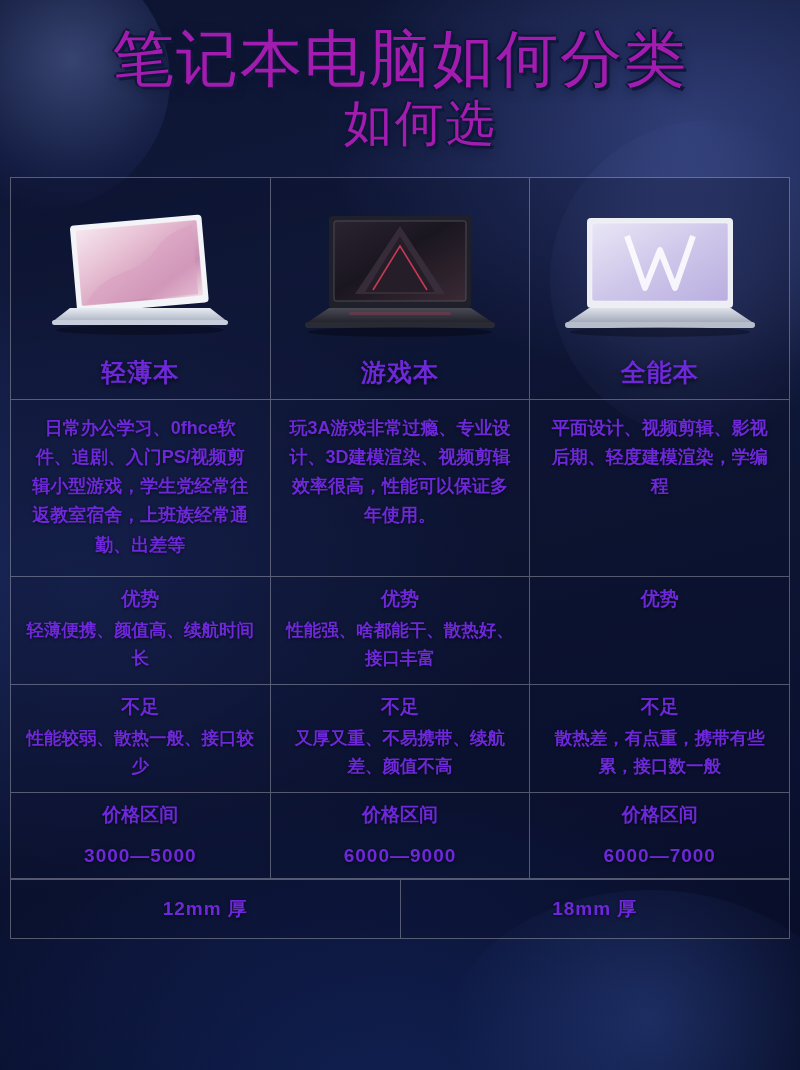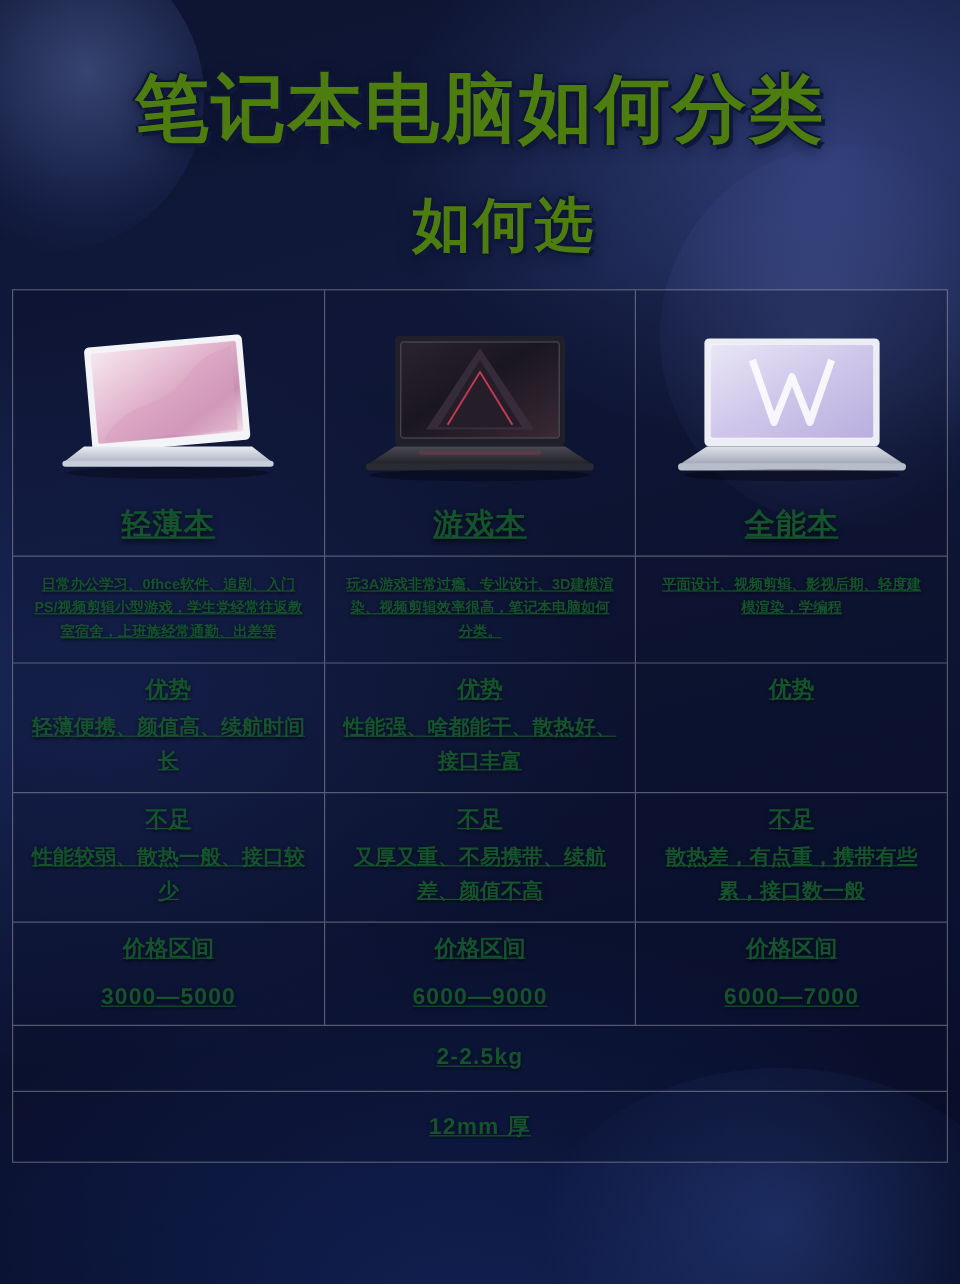--- a/index.html
+++ b/index.html
@@ -48,10 +48,10 @@
   }
   .title-line {
     font-family: "DejaVu Sans", "Liberation Sans", sans-serif;
-    font-weight: 700;
+    font-weight: 400;
     font-size: 62px;
     line-height: 1.18;
-    color: #4d7c0f;
+    color: #a21caf;
     letter-spacing: 2px;
     text-shadow:
       0 0 2px #0a0f2a,
@@ -59,7 +59,6 @@
       -2px 0 0 #10183c,
       0 -2px 0 #10183c,
       0 3px 12px rgba(10,16,44,0.9);
-    margin-top: 32px;
   }
   .title-line.second { font-size: 49px; padding-left: 40px; }
 

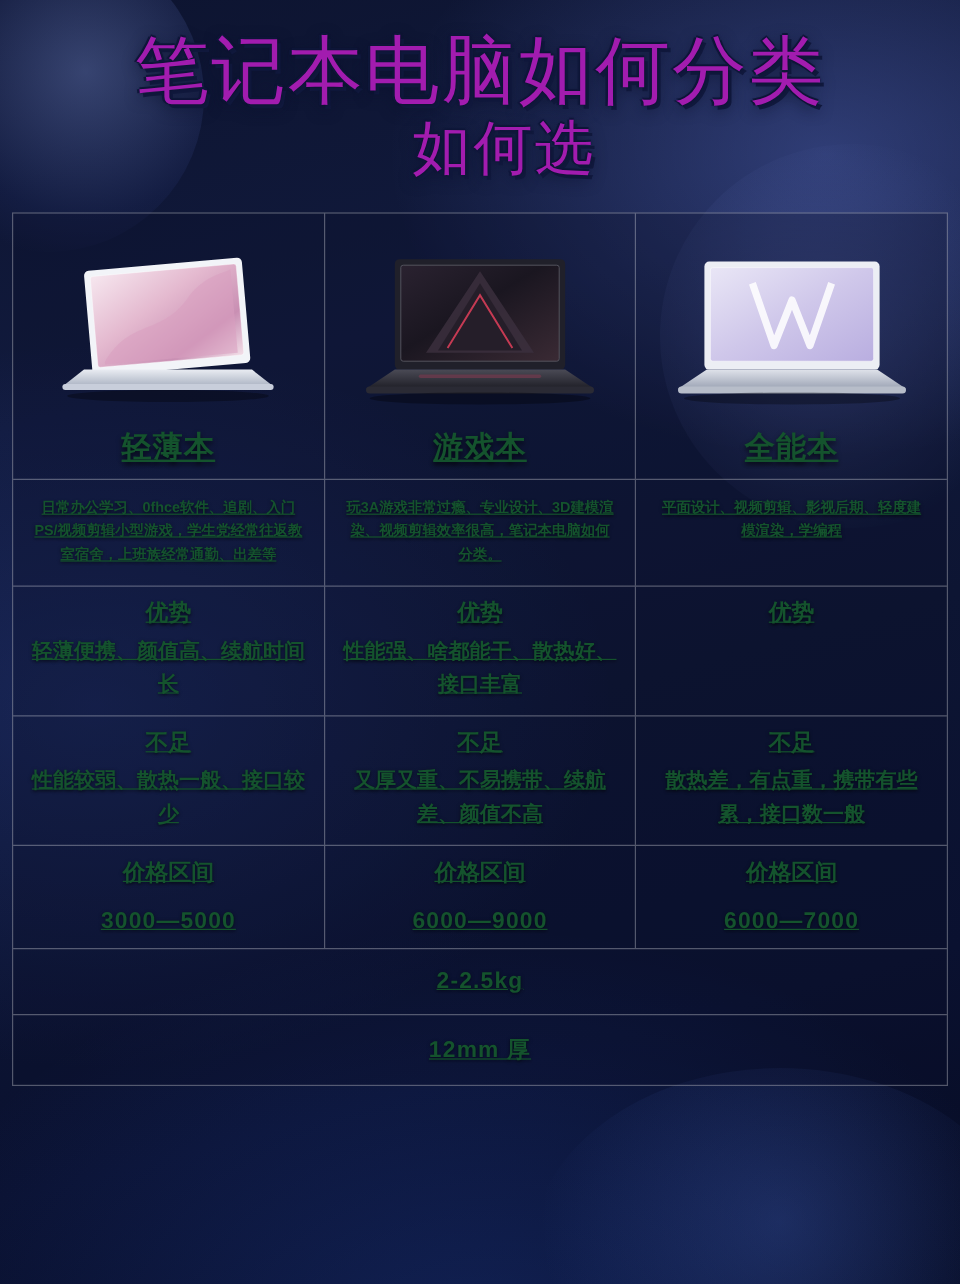--- a/index.html
+++ b/index.html
@@ -78,9 +78,8 @@
     flex: 1 1 0;
     border-right: 1px solid rgba(255,255,255,0.30);
     padding: 10px 14px;
-    color: #14532d;
+    color: #6d28d9;
     text-align: center;
-    text-decoration: underline;
   }
   .cell:last-child { border-right: none; }
 

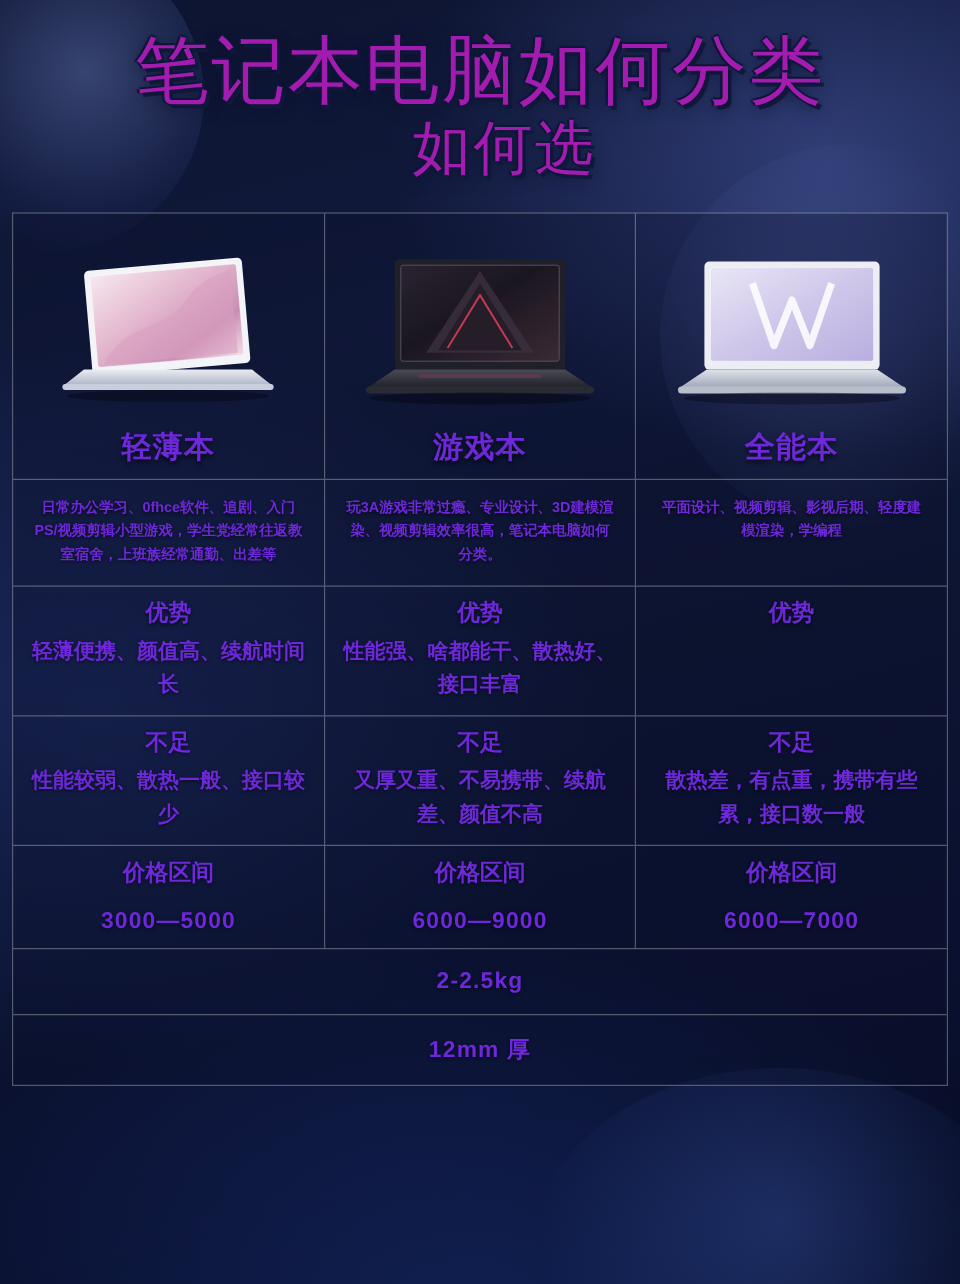--- a/index.html
+++ b/index.html
@@ -102,7 +102,7 @@
 
   
   .row-desc .cell {
-    font-size: 12px;
+    font-size: 18px;
     line-height: 1.62;
     padding: 14px 16px 16px;
     text-align: center;

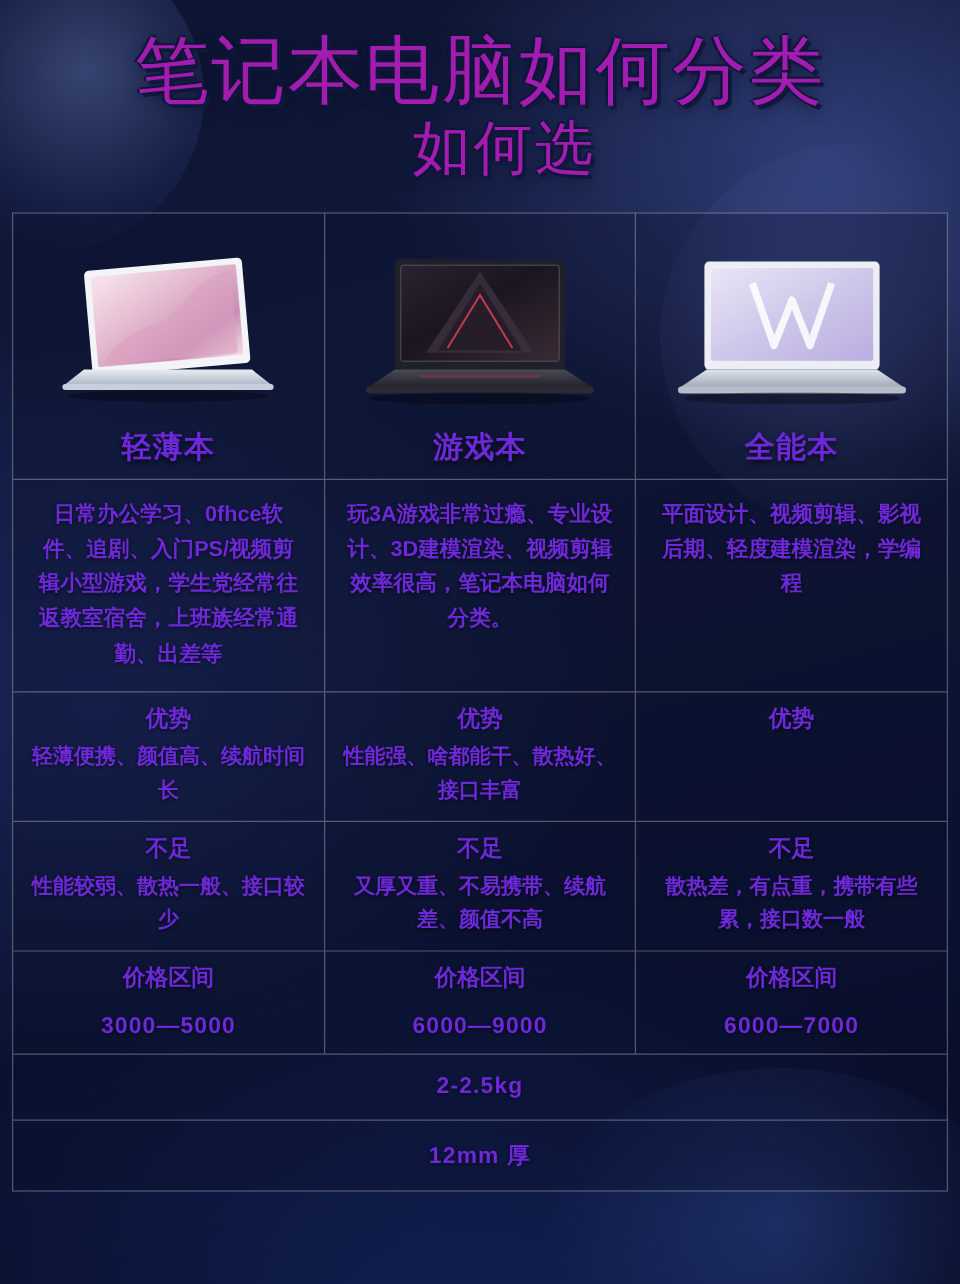--- a/index.html
+++ b/index.html
@@ -251,7 +251,7 @@
 
   <div class="row row-desc">
     <div class="cell">日常办公学习、0fhce软件、追剧、入门PS/视频剪辑小型游戏，学生党经常往返教室宿舍，上班族经常通勤、出差等</div>
-    <div class="cell">玩3A游戏非常过瘾、专业设计、3D建模渲染、视频剪辑效率很高，笔记本电脑如何分类。</div>
+    <div class="cell">玩3A游戏非常过瘾、专业设计、3D建模渲染、视频剪辑效率很高，性能可以保证多年使用。</div>
     <div class="cell">平面设计、视频剪辑、影视后期、轻度建模渲染，学编程</div>
   </div>
 

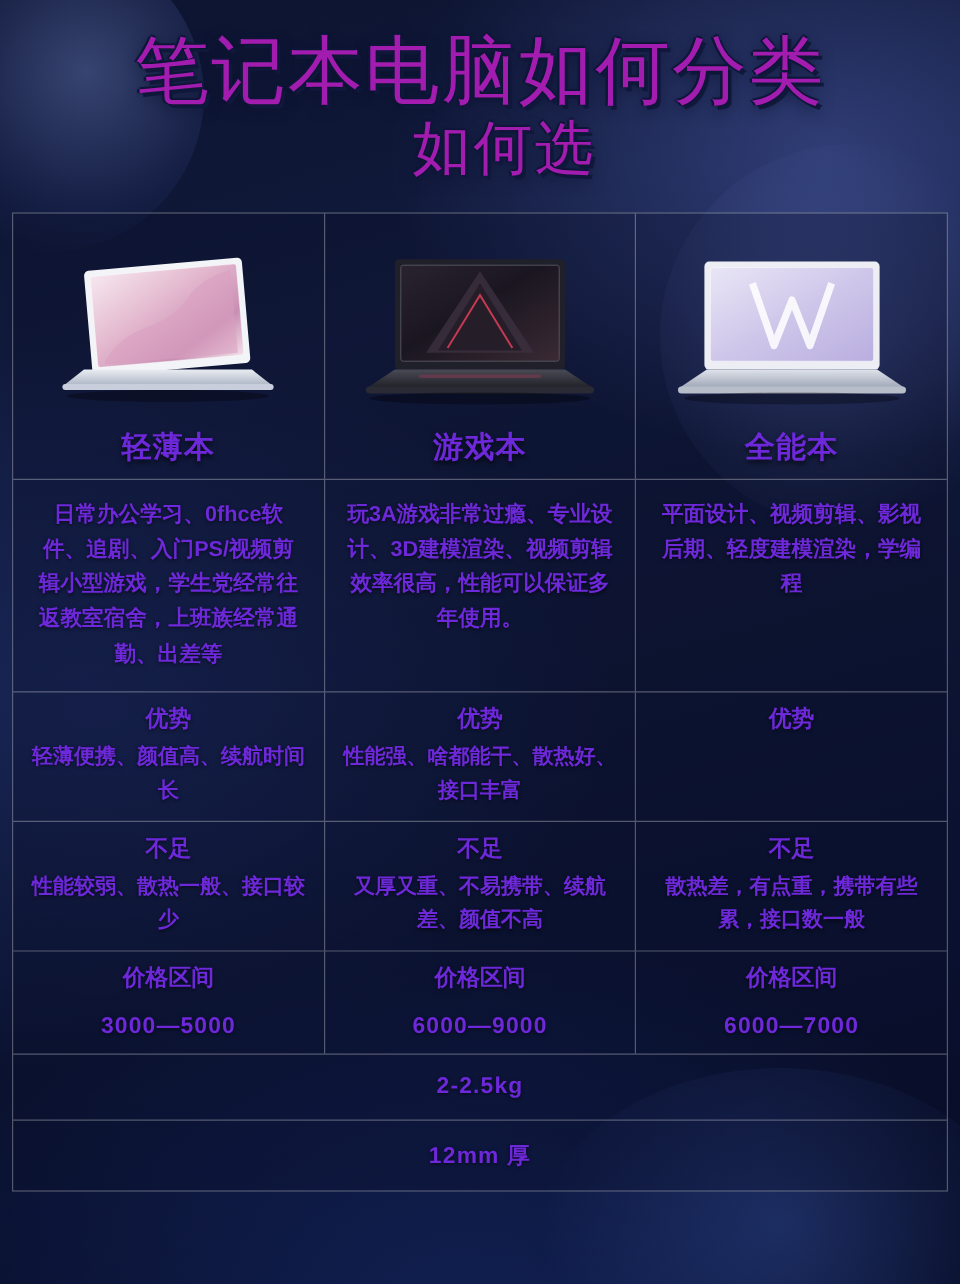--- a/index.html
+++ b/index.html
@@ -300,7 +300,6 @@
   </div>
 
   <div class="row row-weight">
-    <div class="cell">2-2.5kg</div>
   </div>
 
   <div class="row row-thick">

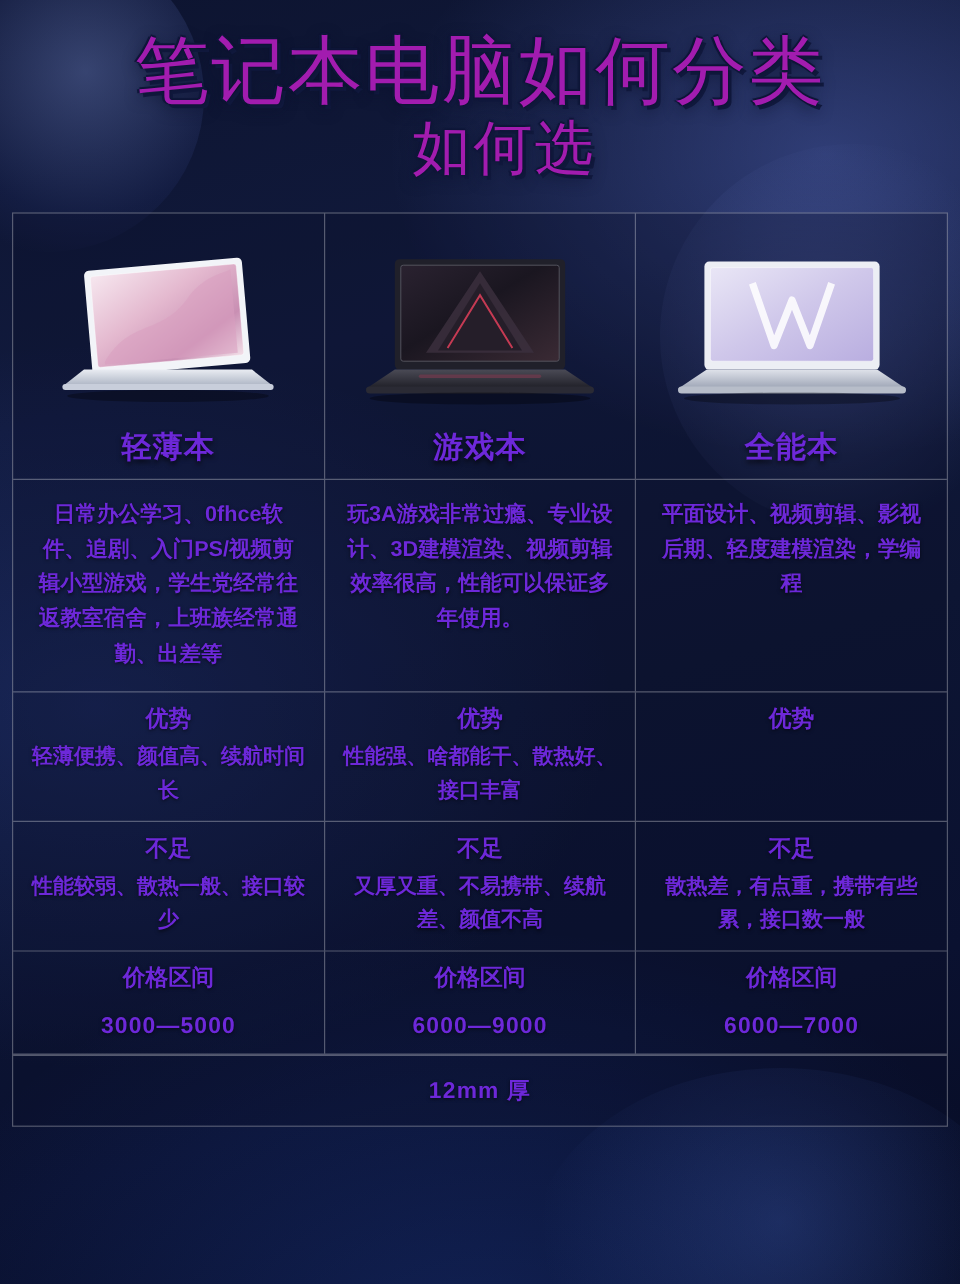--- a/index.html
+++ b/index.html
@@ -304,6 +304,7 @@
 
   <div class="row row-thick">
     <div class="cell">12mm 厚</div>
+    <div class="cell">18mm 厚</div>
   </div>
 
 </div>

